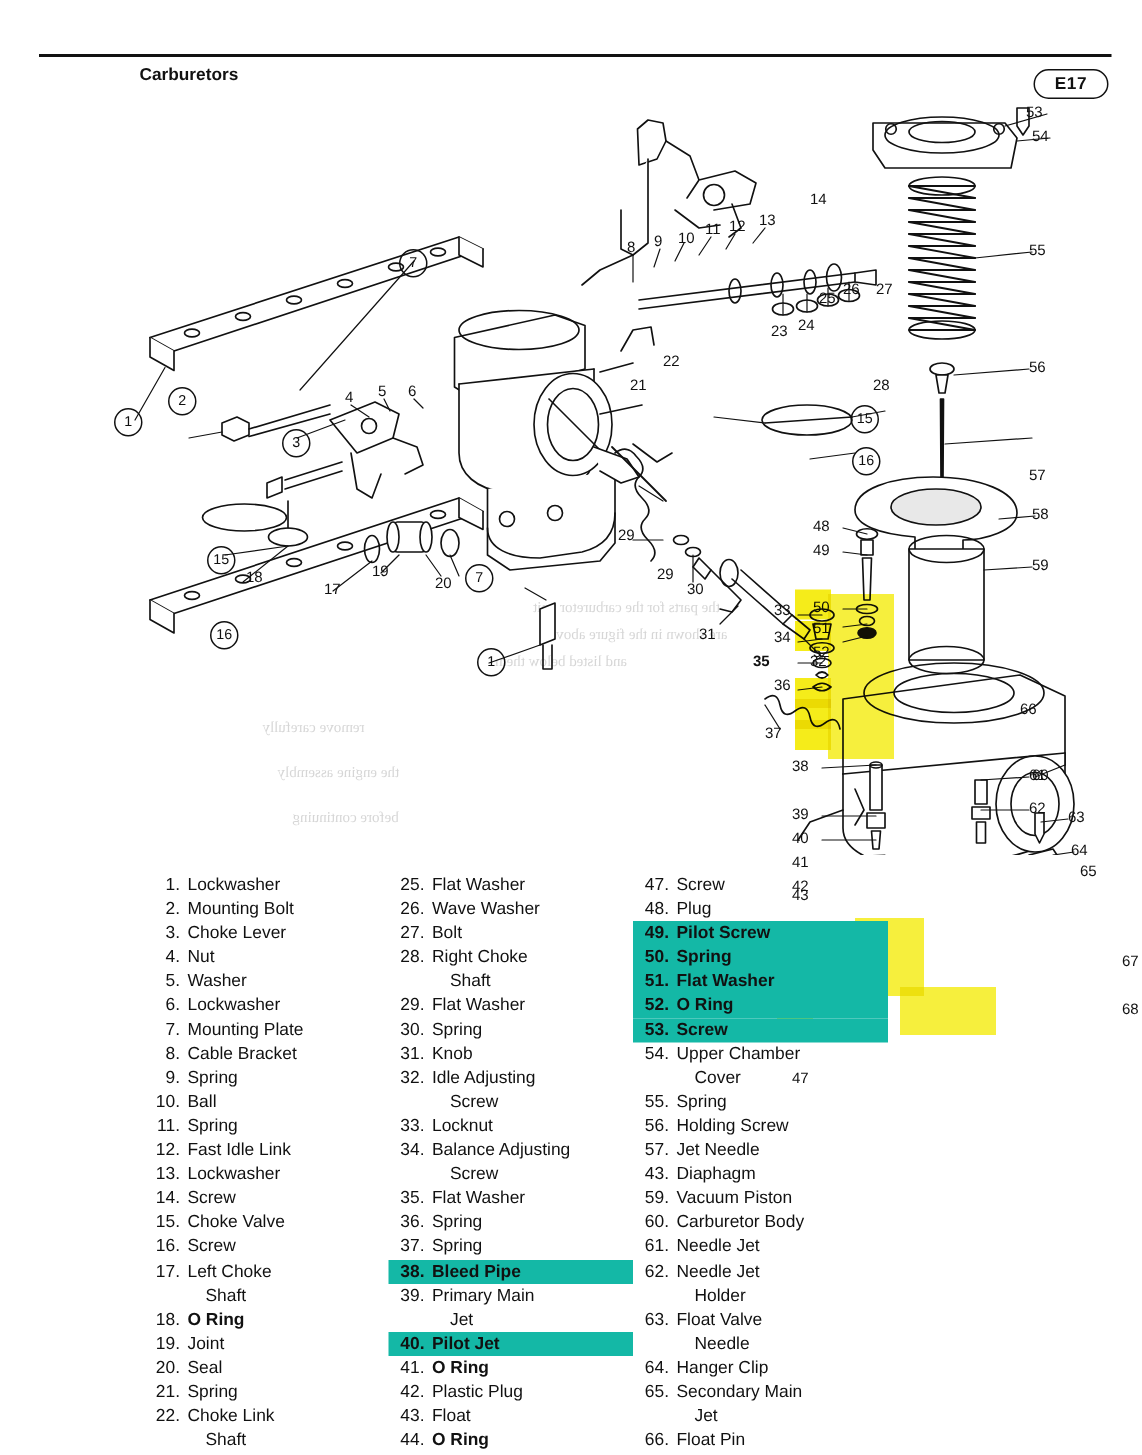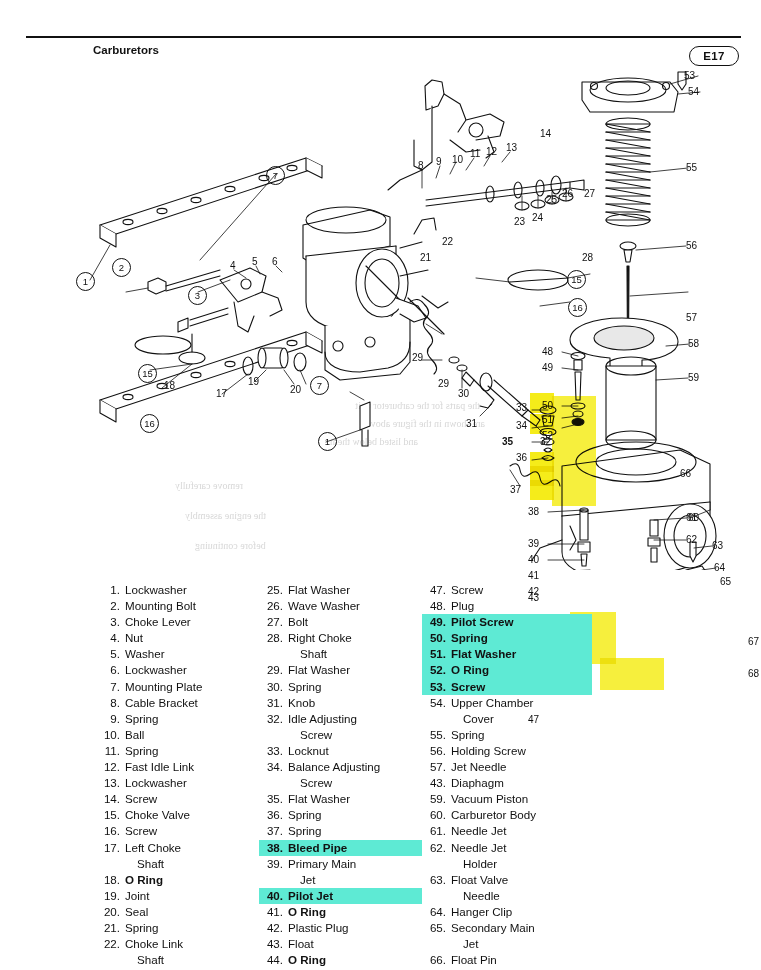--- a/index.html
+++ b/index.html
@@ -135,7 +135,7 @@
   .parts .entry.cont .num { visibility: hidden; }
   .parts .entry.cont .txt { padding-left: 12px; }
   .parts .entry.hlrow {
-    background: #5eead4;
+    background: #14b8a6;
     font-weight: bold;
   }
   .parts .entry.hlrow .txt,

